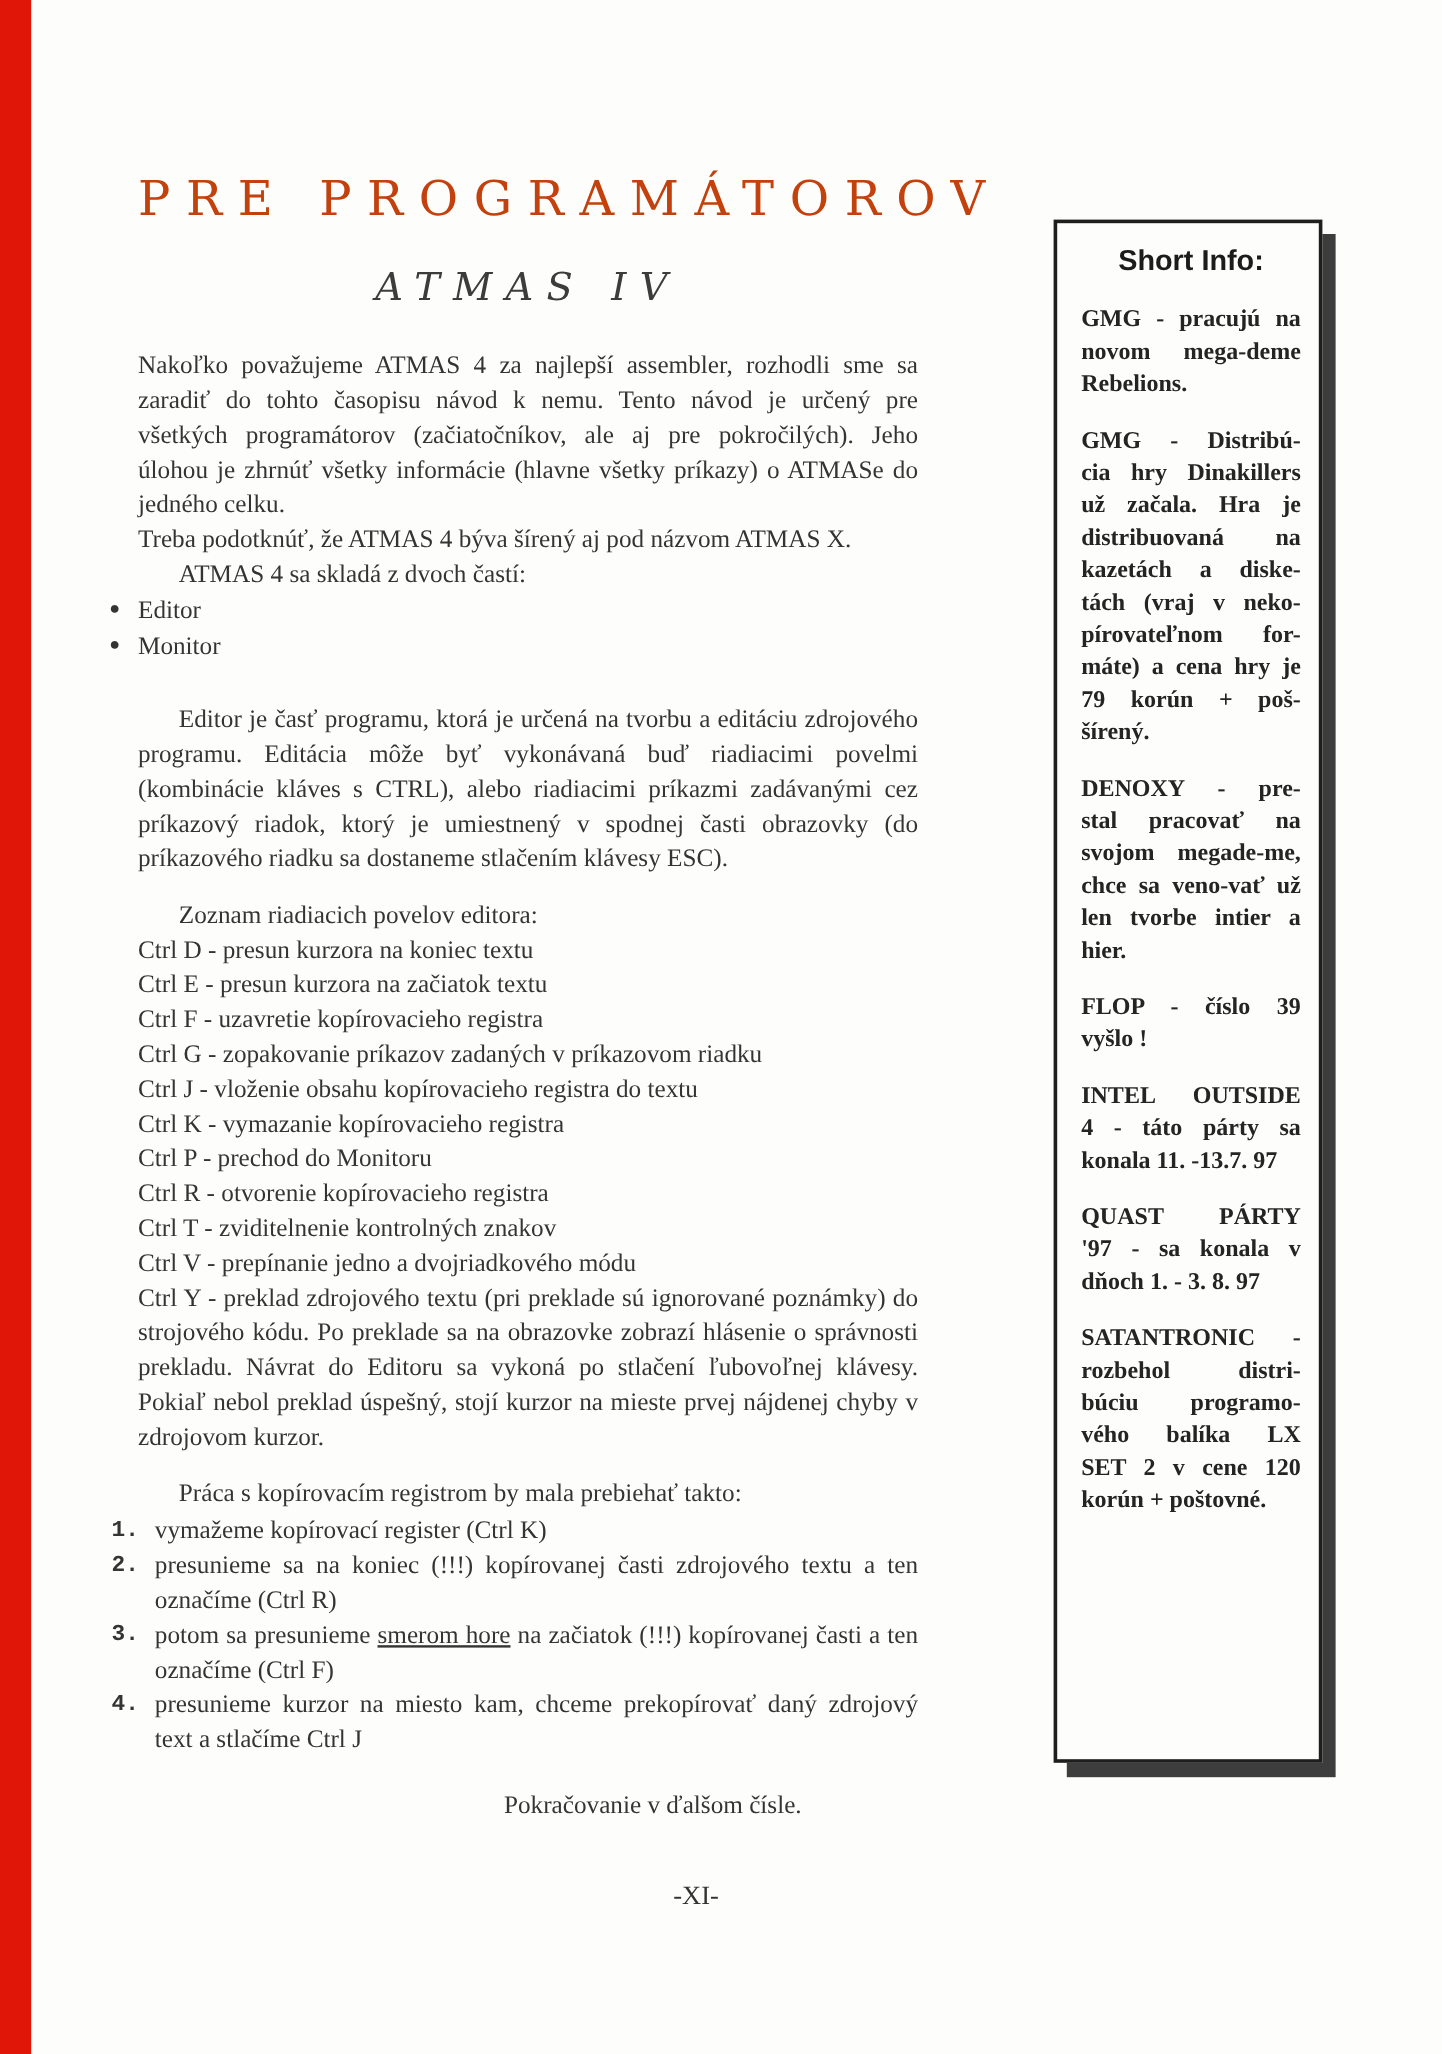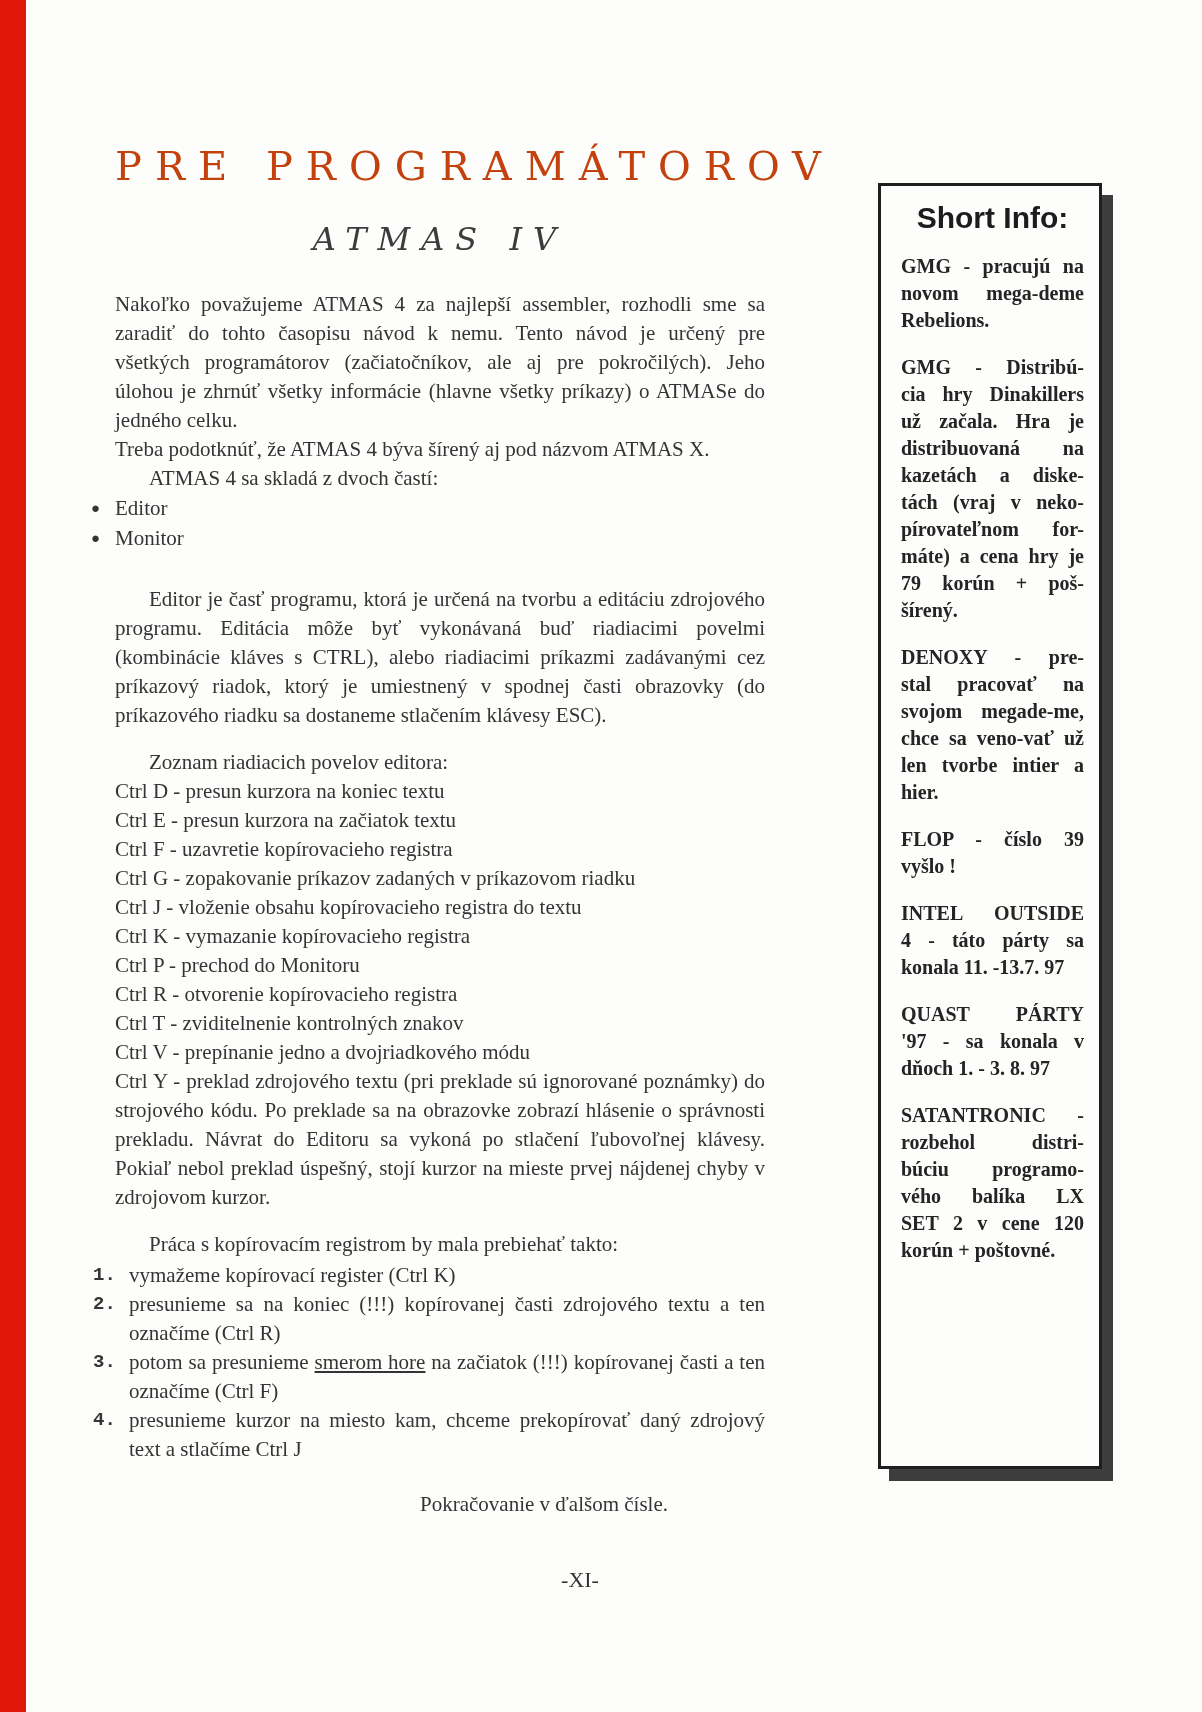--- a/index.html
+++ b/index.html
@@ -64,7 +64,7 @@
   .sidebar .line { min-height:27px; }
   .sidebar-title {
     font-family:"Liberation Sans", sans-serif; font-weight:bold;
-    font-size:30px; text-align:center; margin:4px 0 22px 0; color:#1c1c1c;
+    font-size:24px; text-align:center; margin:4px 0 22px 0; color:#1c1c1c;
   }
   .sb-para { margin-bottom:20px; }
 </style>

